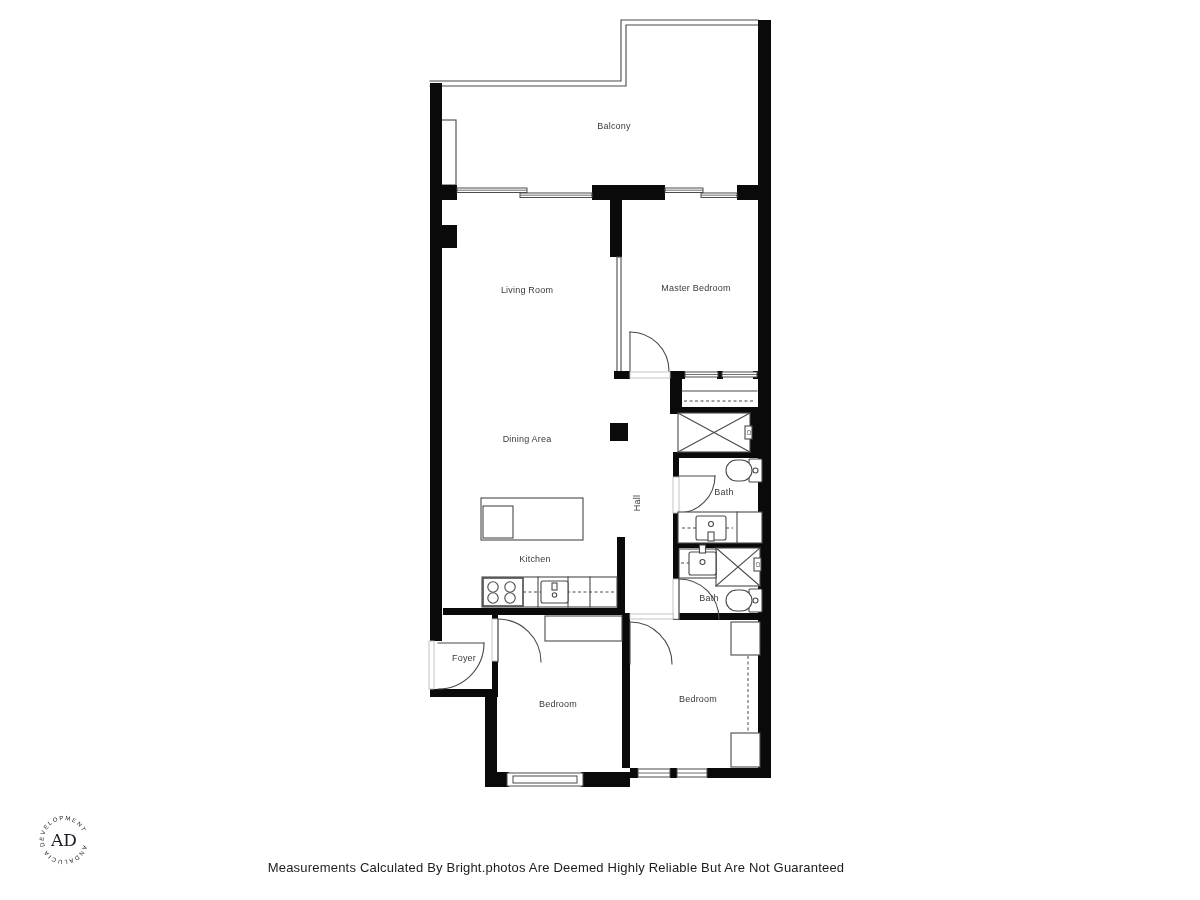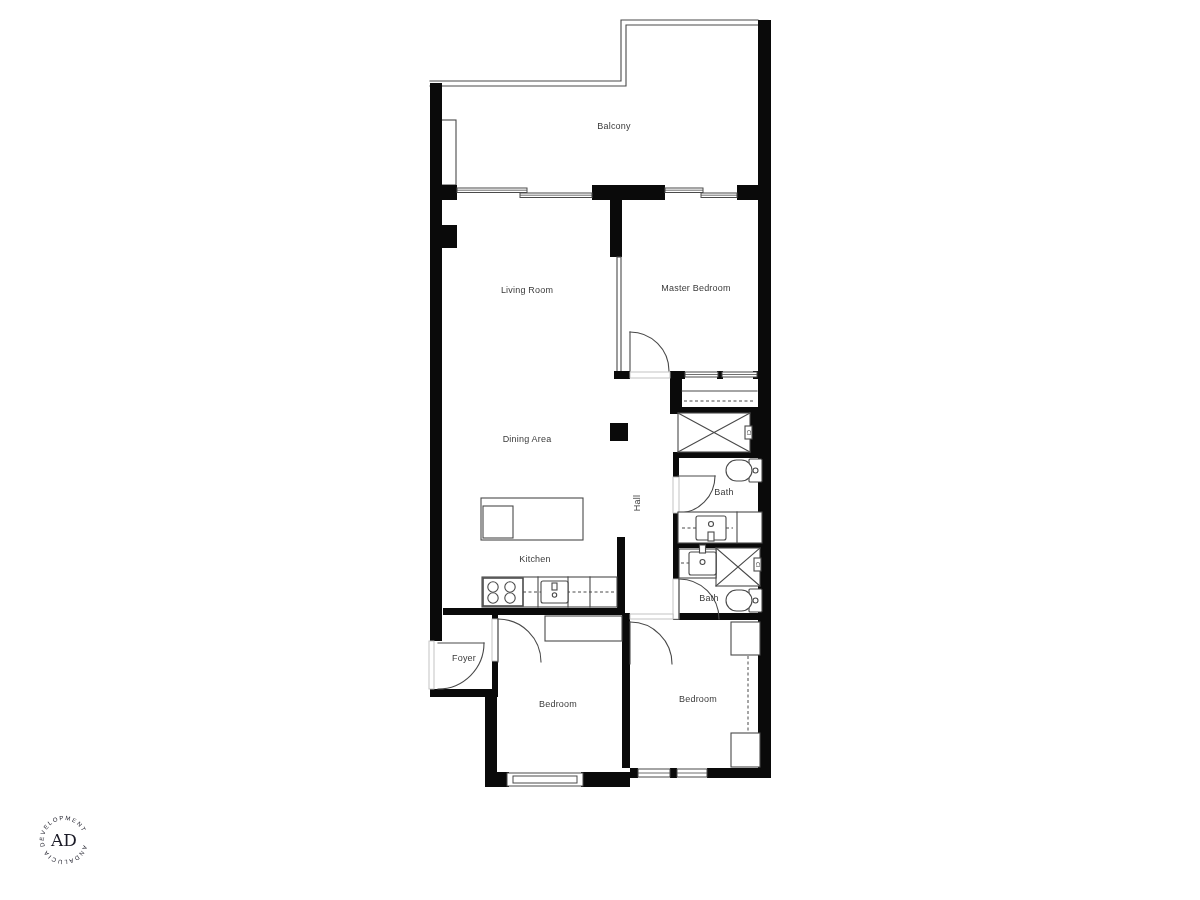--- a/index.html
+++ b/index.html
@@ -263,6 +263,7 @@
     <text class="mono" x="27" y="33" text-anchor="middle">AD</text>
   </svg>
 
+  <div class="disclaimer">Measurements Calculated By Bright.photos Are Deemed Highly Reliable But Are Not Guaranteed</div>
 
 </div>
 

